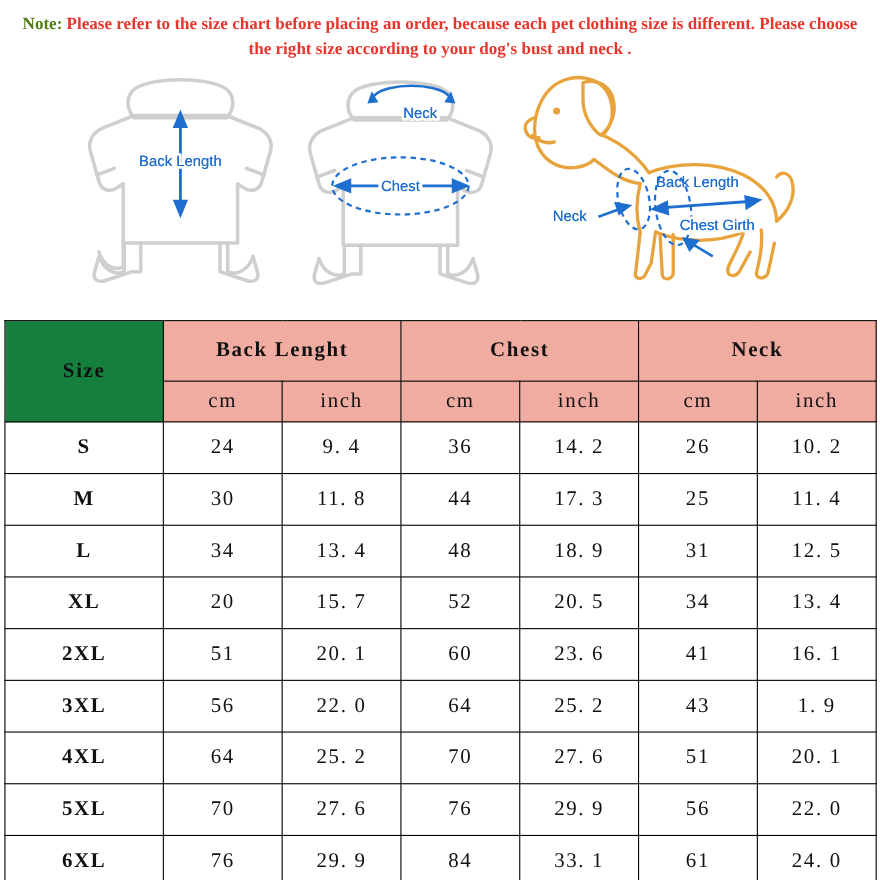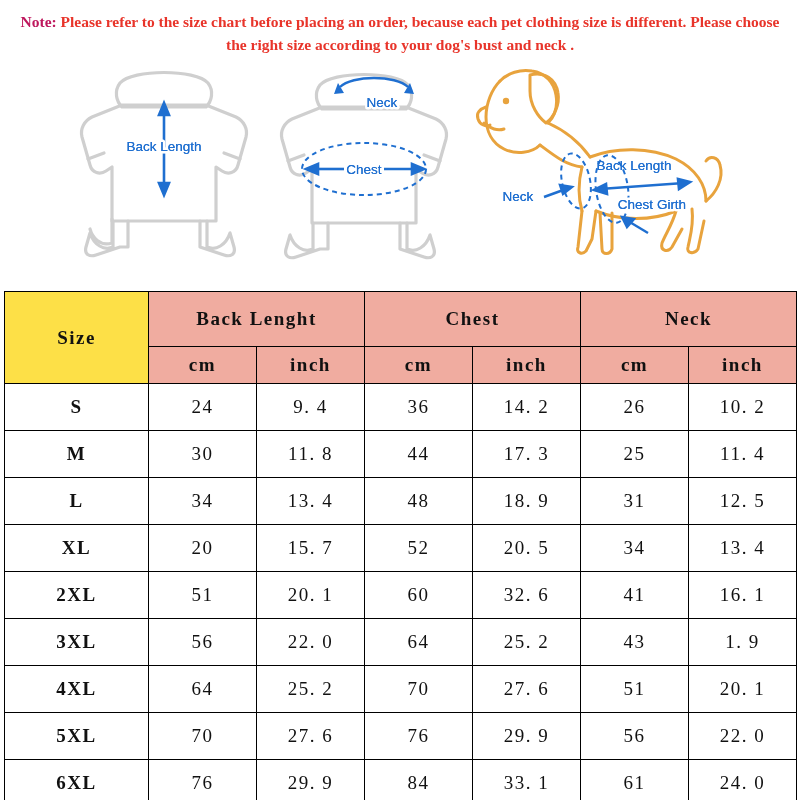--- a/index.html
+++ b/index.html
@@ -31,7 +31,7 @@
     font-family: "Liberation Serif", serif;
   }
   .note .note-label {
-    color: #be185d;
+    color: #4d7c0f;
     font-weight: bold;
   }
   .note .note-text {

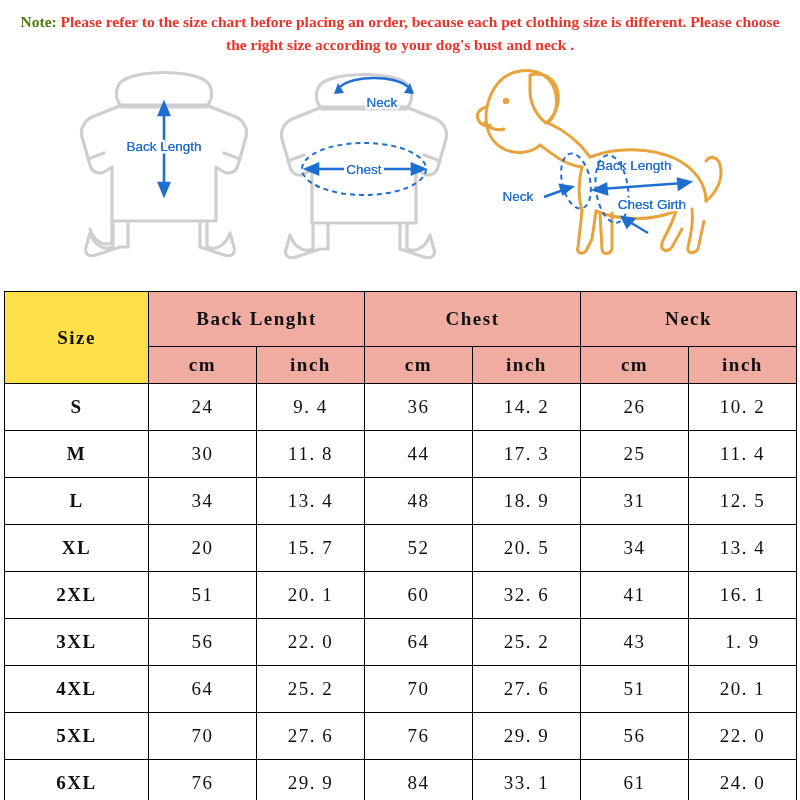--- a/index.html
+++ b/index.html
@@ -75,7 +75,7 @@
     font-weight: bold;
   }
   .hdr-size {
-    background: #fde047;
+    background: #15803d;
     font-weight: bold;
     font-size: 21px;
     letter-spacing: 3px;

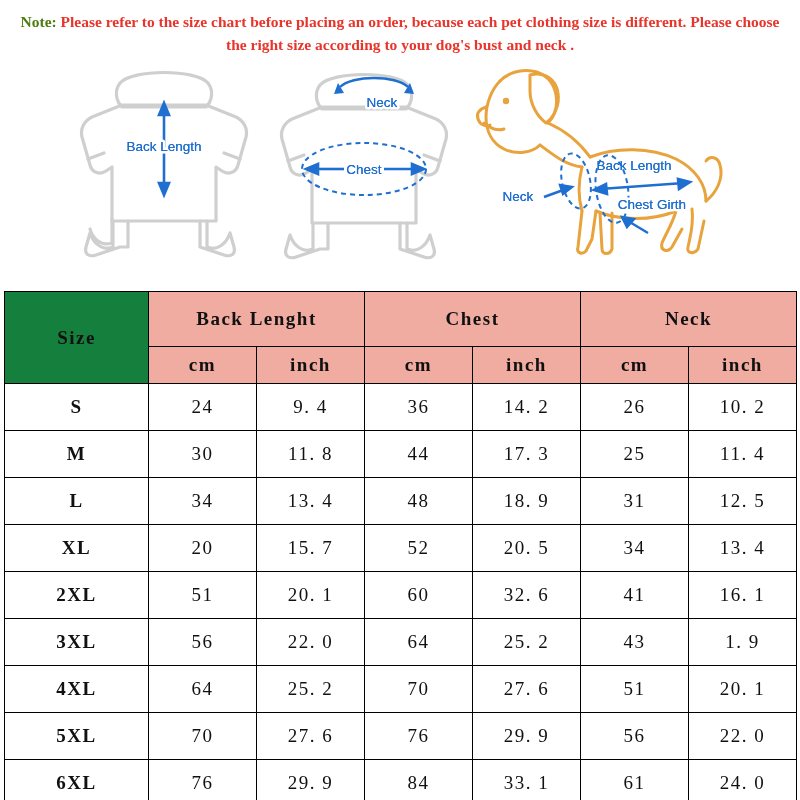--- a/index.html
+++ b/index.html
@@ -88,7 +88,7 @@
   .hdr-unit {
     font-size: 19px;
     letter-spacing: 2px;
-    font-weight: bold;
+    font-weight: normal;
     margin-top: 13px;
   }
   .row-size {

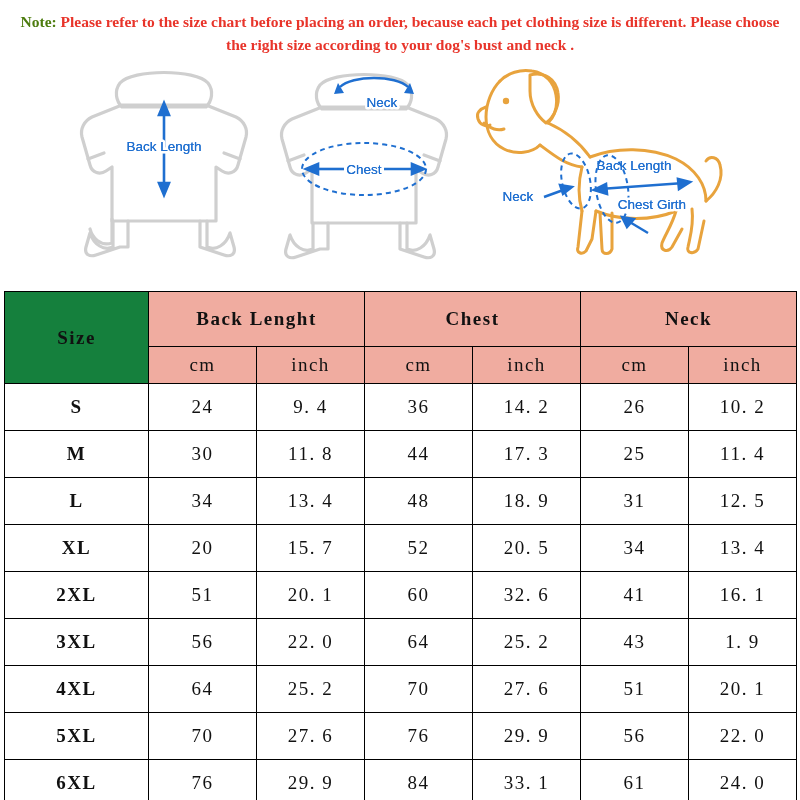--- a/index.html
+++ b/index.html
@@ -296,7 +296,7 @@
           <td>51</td>
           <td>20. 1</td>
           <td>60</td>
-          <td>32. 6</td>
+          <td>23. 6</td>
           <td>41</td>
           <td>16. 1</td>
         </tr>

